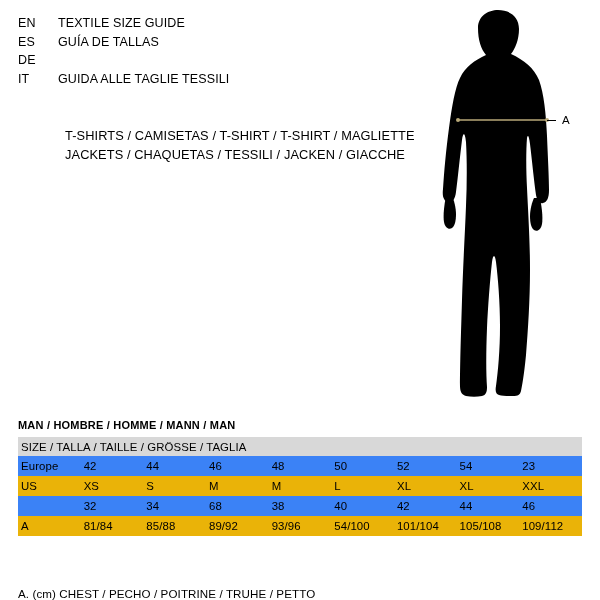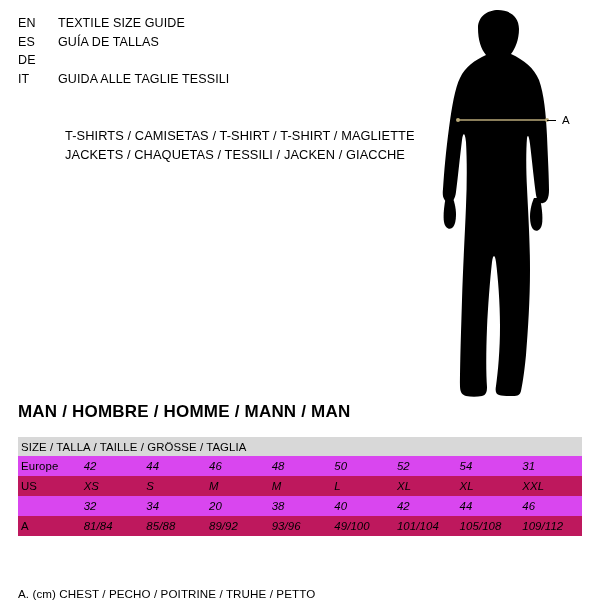--- a/index.html
+++ b/index.html
@@ -91,8 +91,8 @@
   .man-heading {
     position: absolute;
     left: 18px;
-    top: 402px;
-    font-size: 17px;
+    top: 419px;
+    font-size: 11px;
     font-weight: bold;
     letter-spacing: 0.2px;
     white-space: nowrap;

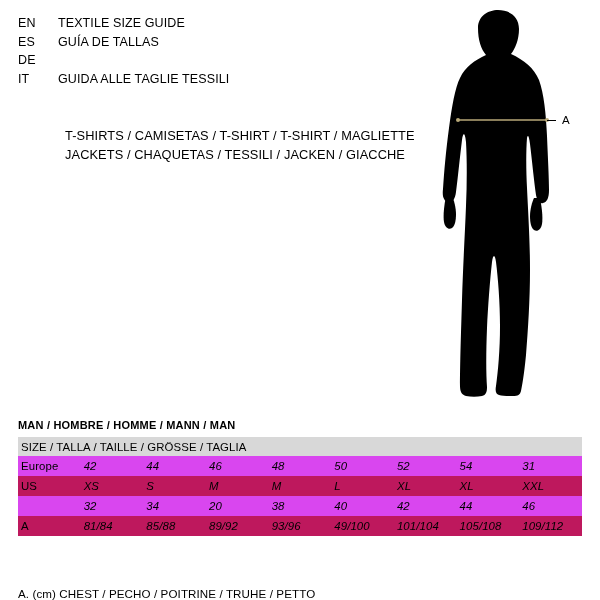--- a/index.html
+++ b/index.html
@@ -127,7 +127,7 @@
     margin-left: 32px;
   }
   tr.light td {
-    background: #d946ef;
+    background: #3b82f6;
   }
   td.col-label {
     width: 90px;

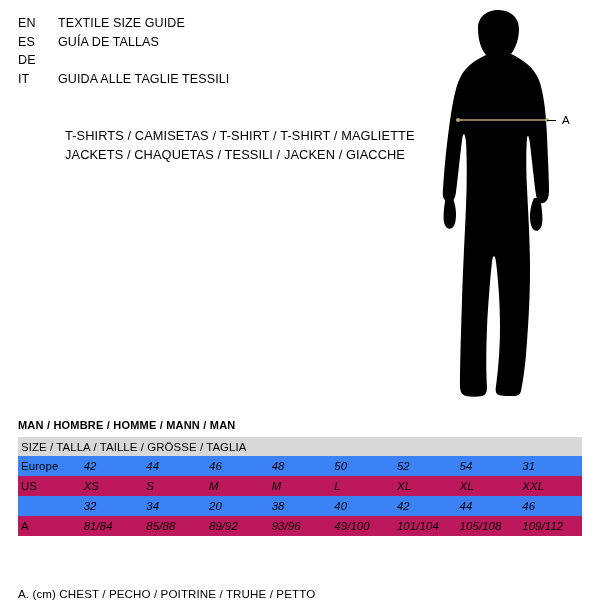--- a/index.html
+++ b/index.html
@@ -134,7 +134,6 @@
   }
   td.col-val {
     width: 67px;
-    font-style: italic;
   }
 
   

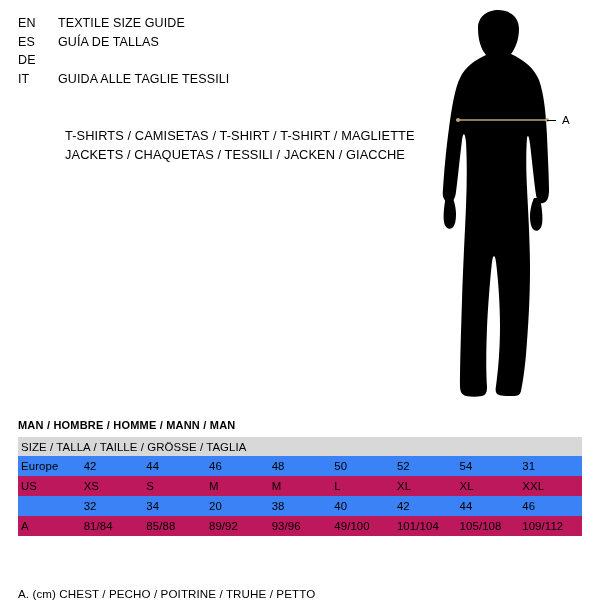--- a/index.html
+++ b/index.html
@@ -257,7 +257,7 @@
         <td class="col-val">50</td>
         <td class="col-val">52</td>
         <td class="col-val">54</td>
-        <td class="col-val">31</td>
+        <td class="col-val">23</td>
       </tr>
       <tr class="shade">
         <td class="col-label">US</td>

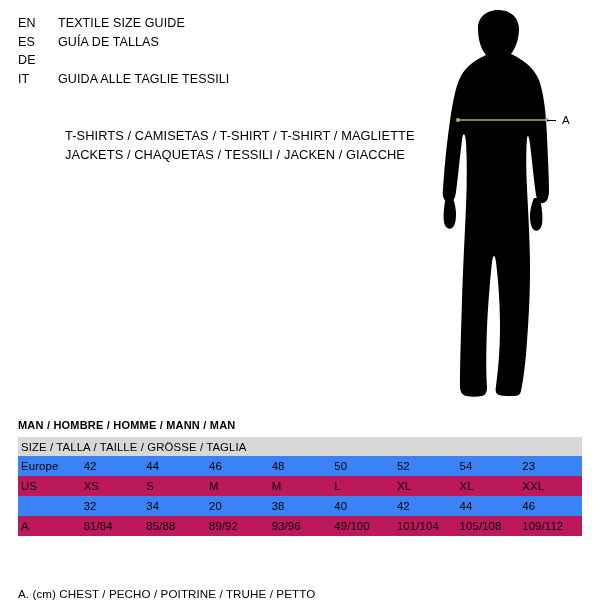--- a/index.html
+++ b/index.html
@@ -123,7 +123,7 @@
     height: 19px;
   }
   tr.shade td {
-    background: #be185d;
+    background: #eab308;
     margin-left: 32px;
   }
   tr.light td {

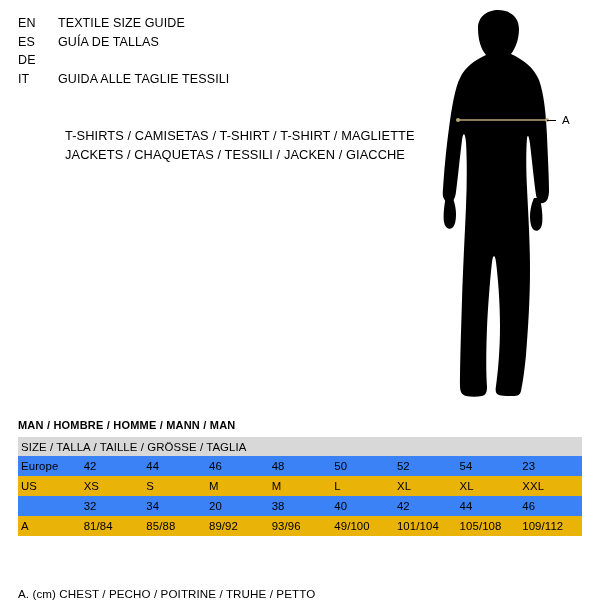--- a/index.html
+++ b/index.html
@@ -274,7 +274,7 @@
         <td class="col-label"></td>
         <td class="col-val">32</td>
         <td class="col-val">34</td>
-        <td class="col-val">20</td>
+        <td class="col-val">68</td>
         <td class="col-val">38</td>
         <td class="col-val">40</td>
         <td class="col-val">42</td>

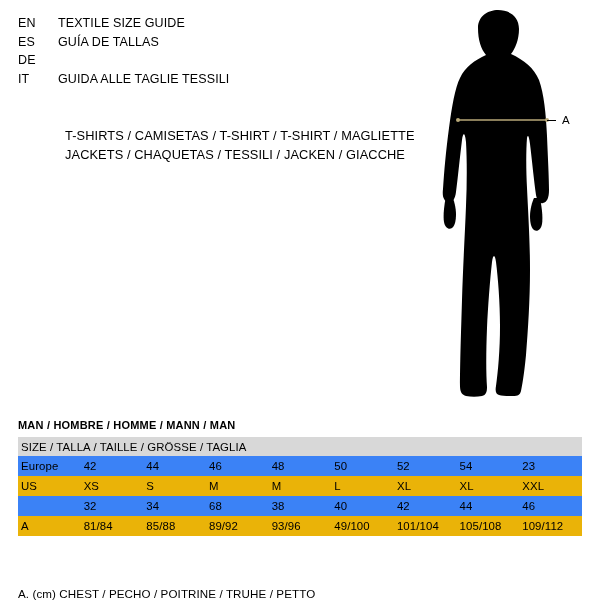--- a/index.html
+++ b/index.html
@@ -287,7 +287,7 @@
         <td class="col-val">85/88</td>
         <td class="col-val">89/92</td>
         <td class="col-val">93/96</td>
-        <td class="col-val">49/100</td>
+        <td class="col-val">54/100</td>
         <td class="col-val">101/104</td>
         <td class="col-val">105/108</td>
         <td class="col-val">109/112</td>

